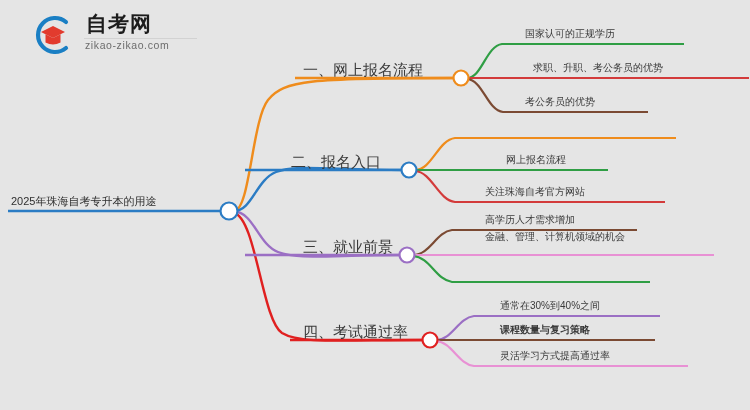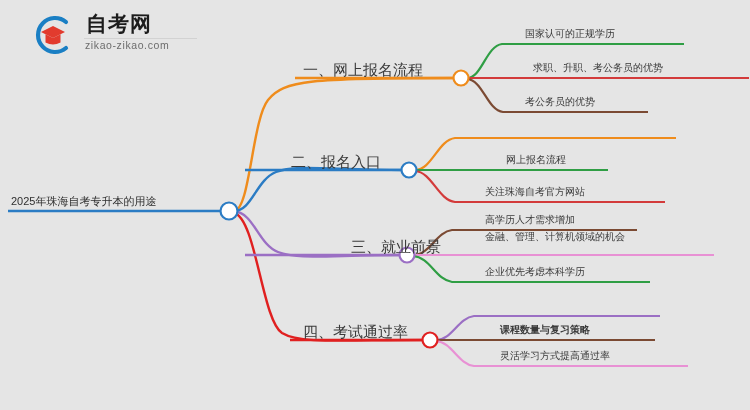--- a/index.html
+++ b/index.html
@@ -149,7 +149,7 @@
 
   <div class="node-label branch-label" style="left:303px; top:62px;">一、网上报名流程</div>
   <div class="node-label branch-label" style="left:291px; top:154px;">二、报名入口</div>
-  <div class="node-label branch-label" style="left:303px; top:239px;margin-left:48px;">三、就业前景</div>
+  <div class="node-label branch-label" style="left:303px; top:239px;">三、就业前景</div>
   <div class="node-label branch-label" style="left:303px; top:324px;">四、考试通过率</div>
 
   <div class="node-label leaf-label" style="left:525px; top:29px;">国家认可的正规学历</div>

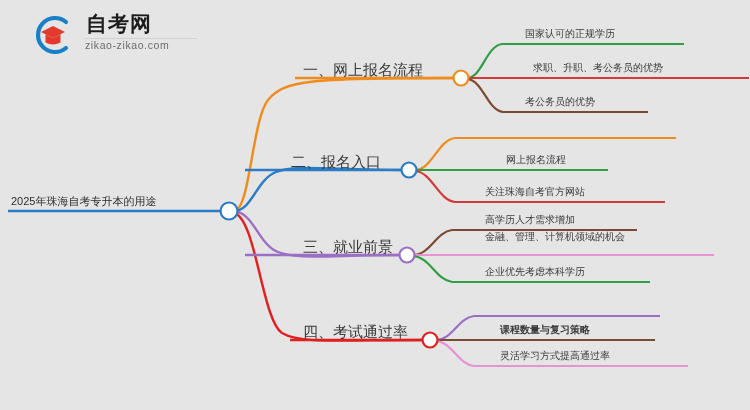--- a/index.html
+++ b/index.html
@@ -161,7 +161,6 @@
 
   <div class="node-label leaf-label" style="left:485px; top:215px;">高学历人才需求增加</div>
   <div class="node-label leaf-label" style="left:485px; top:232px;">金融、管理、计算机领域的机会</div>
-  <div class="node-label leaf-label" style="left:485px; top:267px;">企业优先考虑本科学历</div>
 
   <div class="node-label leaf-label" style="left:500px; top:325px;font-weight:bold;">课程数量与复习策略</div>
   <div class="node-label leaf-label" style="left:500px; top:351px;">灵活学习方式提高通过率</div>

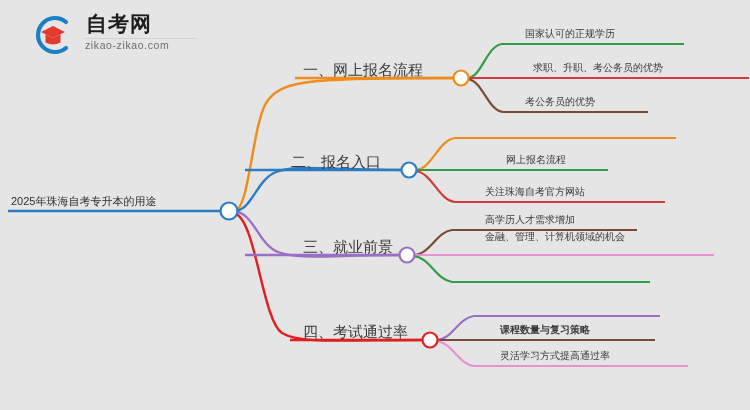--- a/index.html
+++ b/index.html
@@ -162,6 +162,7 @@
   <div class="node-label leaf-label" style="left:485px; top:215px;">高学历人才需求增加</div>
   <div class="node-label leaf-label" style="left:485px; top:232px;">金融、管理、计算机领域的机会</div>
 
+  <div class="node-label leaf-label" style="left:500px; top:301px;">通常在30%到40%之间</div>
   <div class="node-label leaf-label" style="left:500px; top:325px;font-weight:bold;">课程数量与复习策略</div>
   <div class="node-label leaf-label" style="left:500px; top:351px;">灵活学习方式提高通过率</div>
 

